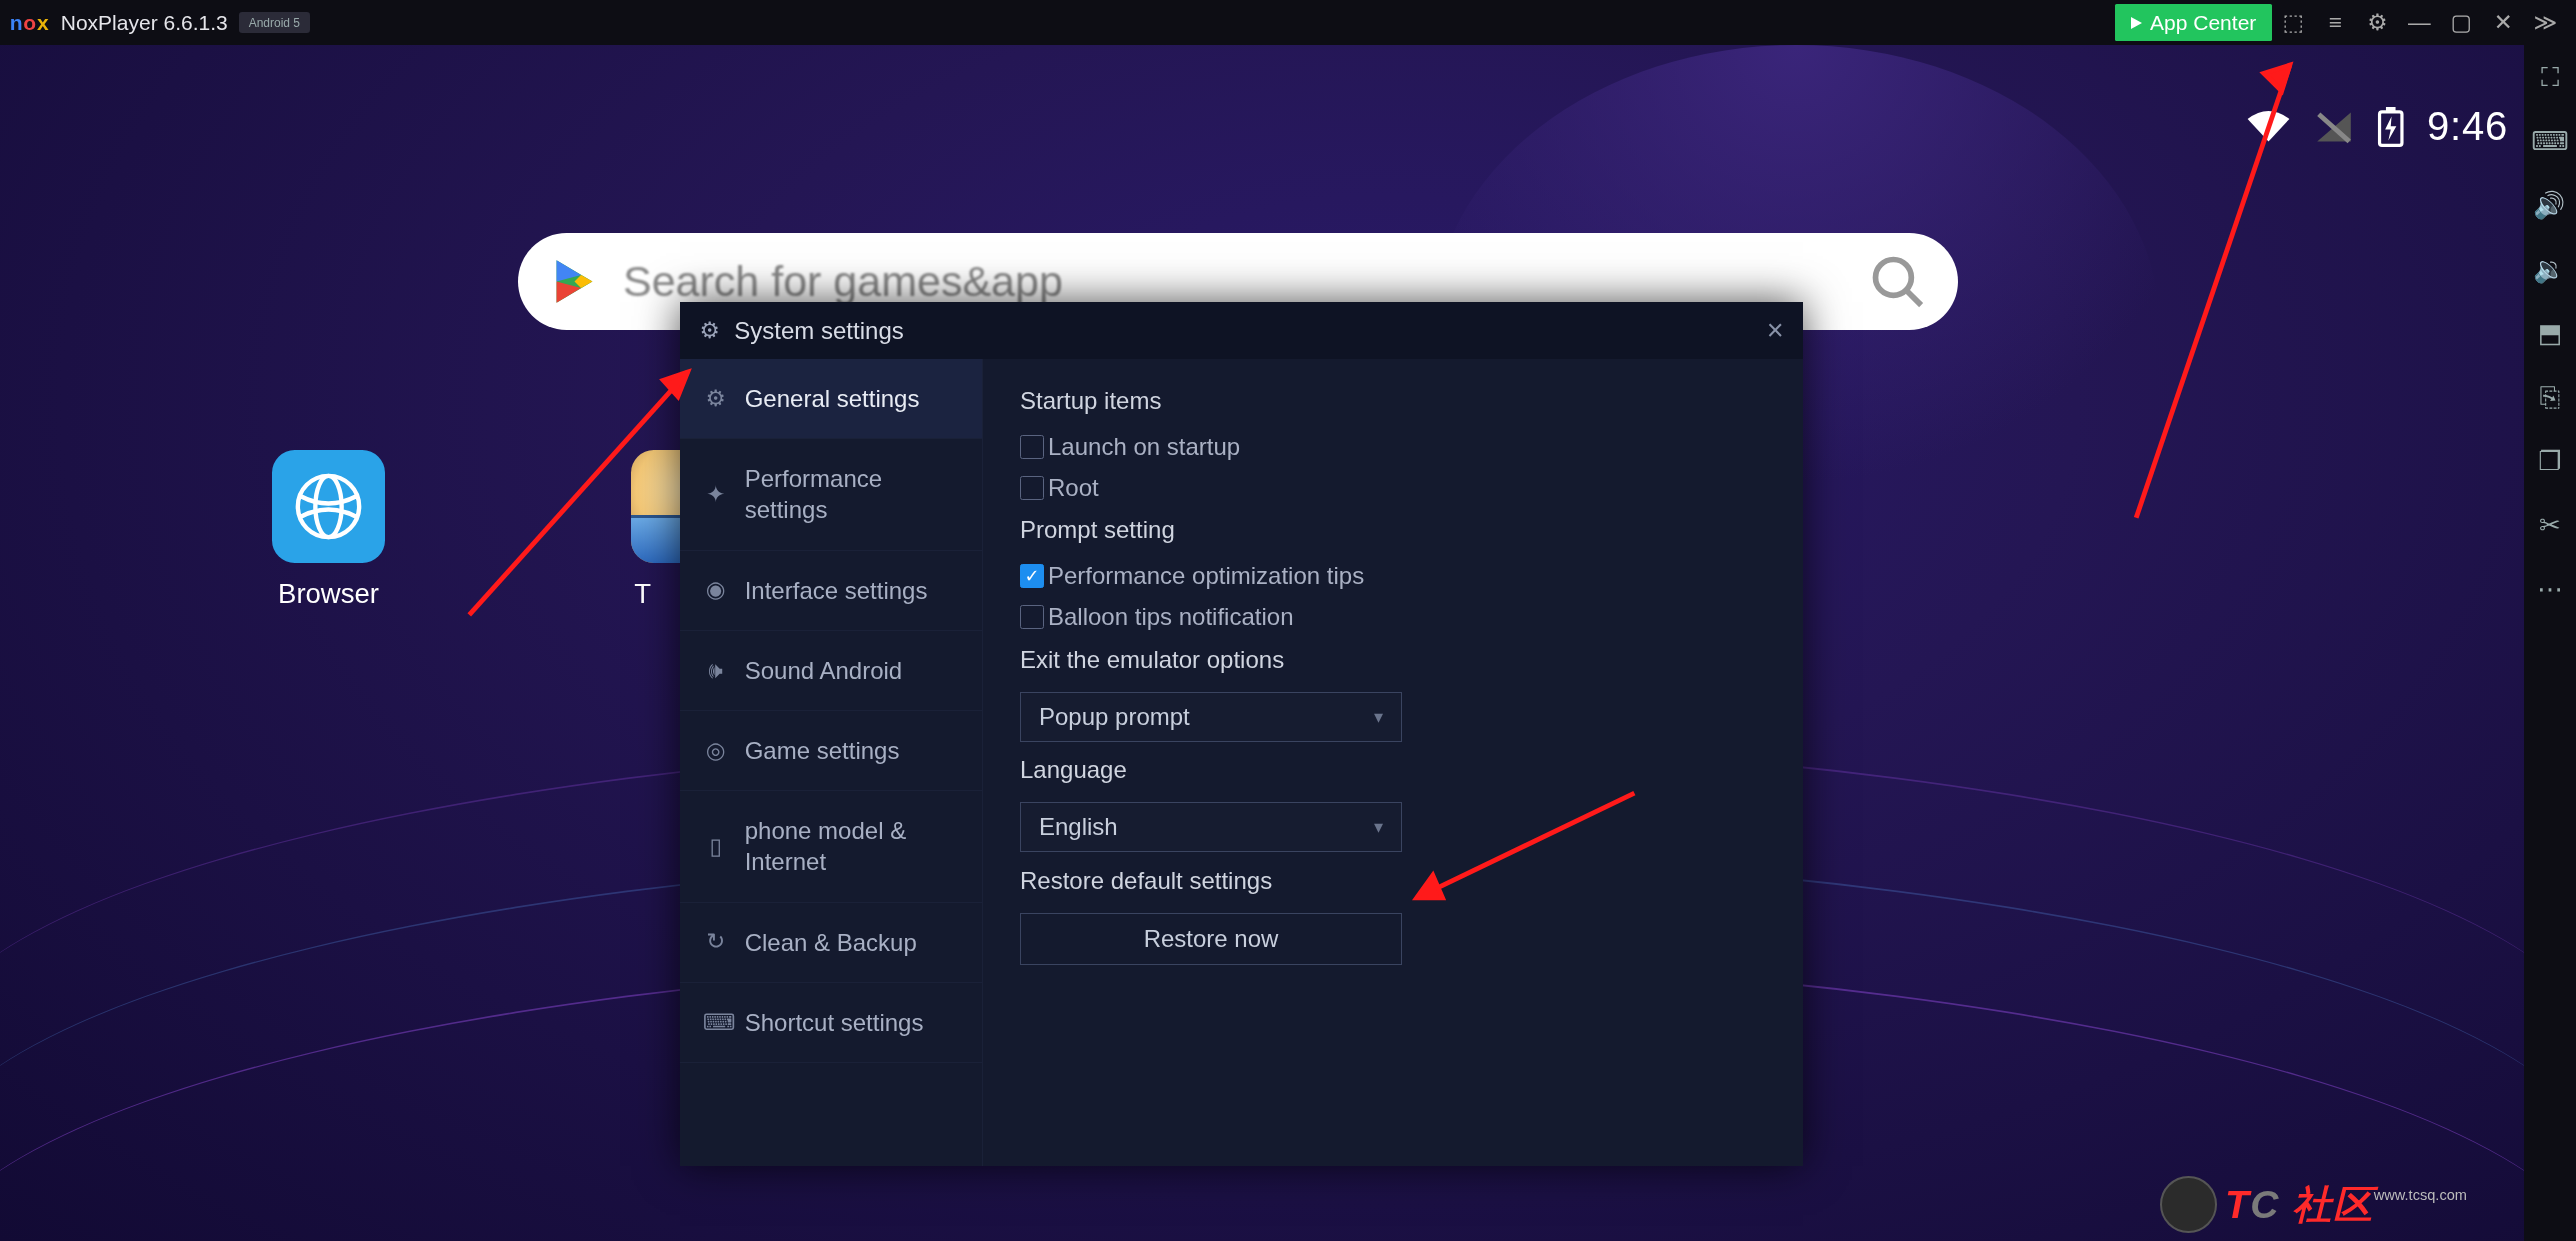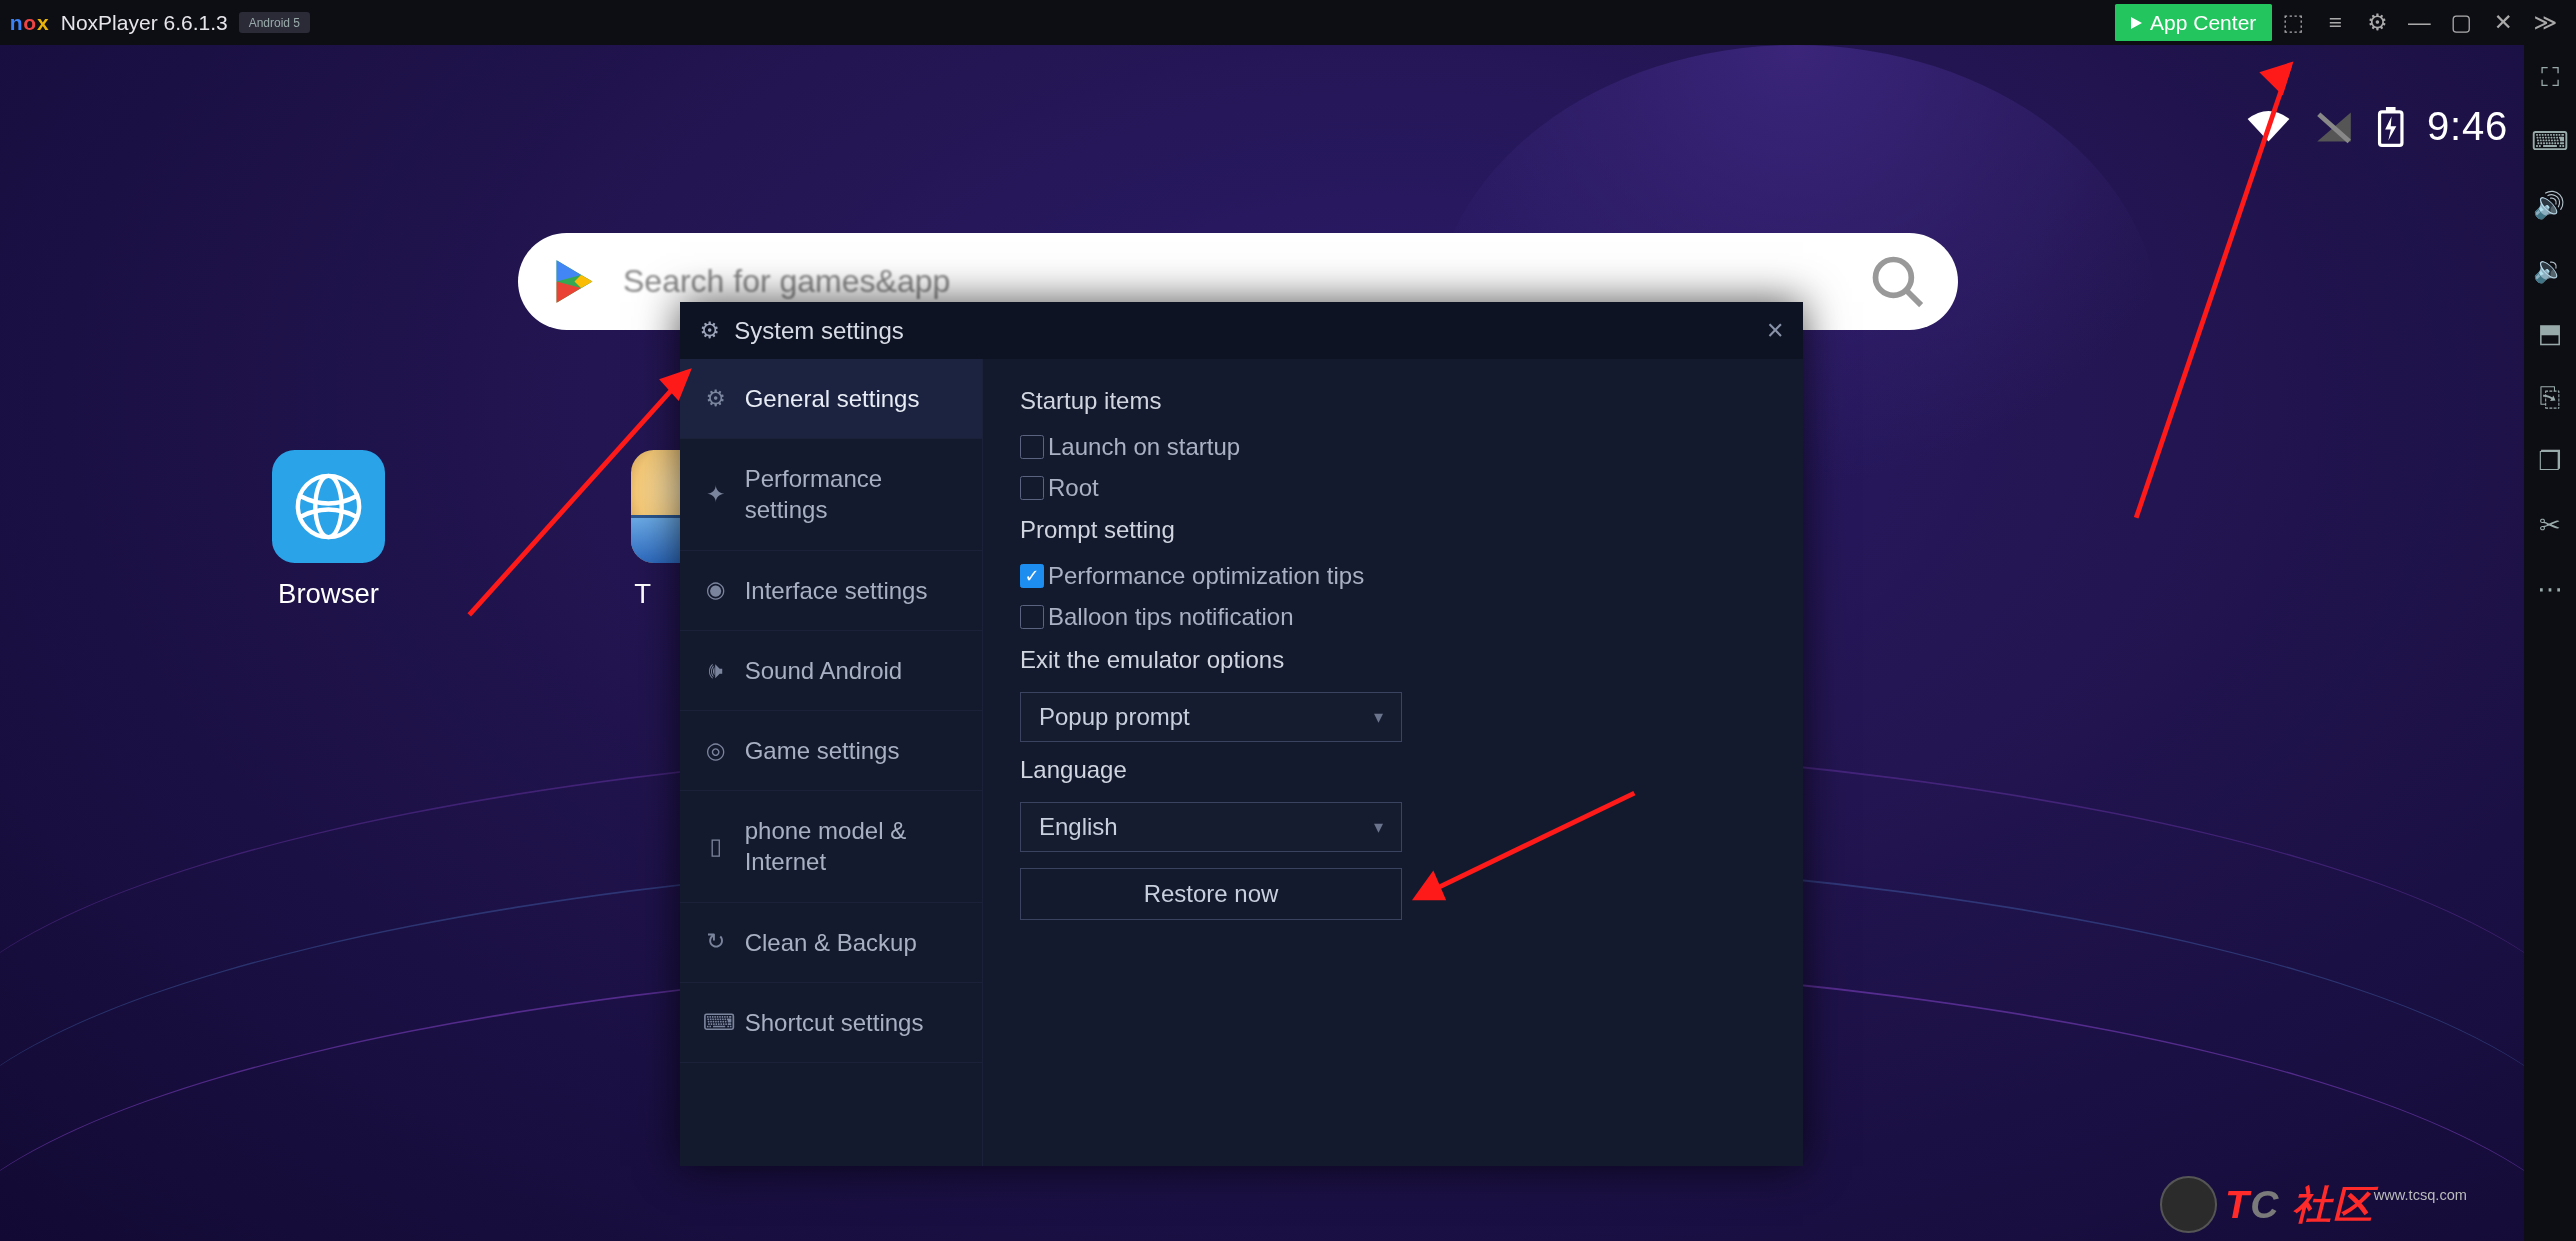--- a/index.html
+++ b/index.html
@@ -42,7 +42,7 @@
 .search { position: absolute; top: 188px; left: 518px; width: 1440px; height: 97px; background: #fff; border-radius: 49px; display: flex; align-items: center; padding: 0 32px; filter: blur(0.2px); }
 .play-tri { position: relative; width: 49px; height: 49px; }
 .play-tri svg { width: 49px; height: 49px; }
-.search input { flex: 1; border: none; outline: none; font-size: 32px; color: #333; margin-left: 24px; background: transparent; }
+.search input { flex: 1; border: none; outline: none; font-size: 43px; color: #333; margin-left: 24px; background: transparent; }
 .search input::placeholder { color: #888; filter: blur(0.8px); }
 .mag { width: 57px; height: 57px; }
 .mag svg { width: 57px; height: 57px; stroke: #999; }

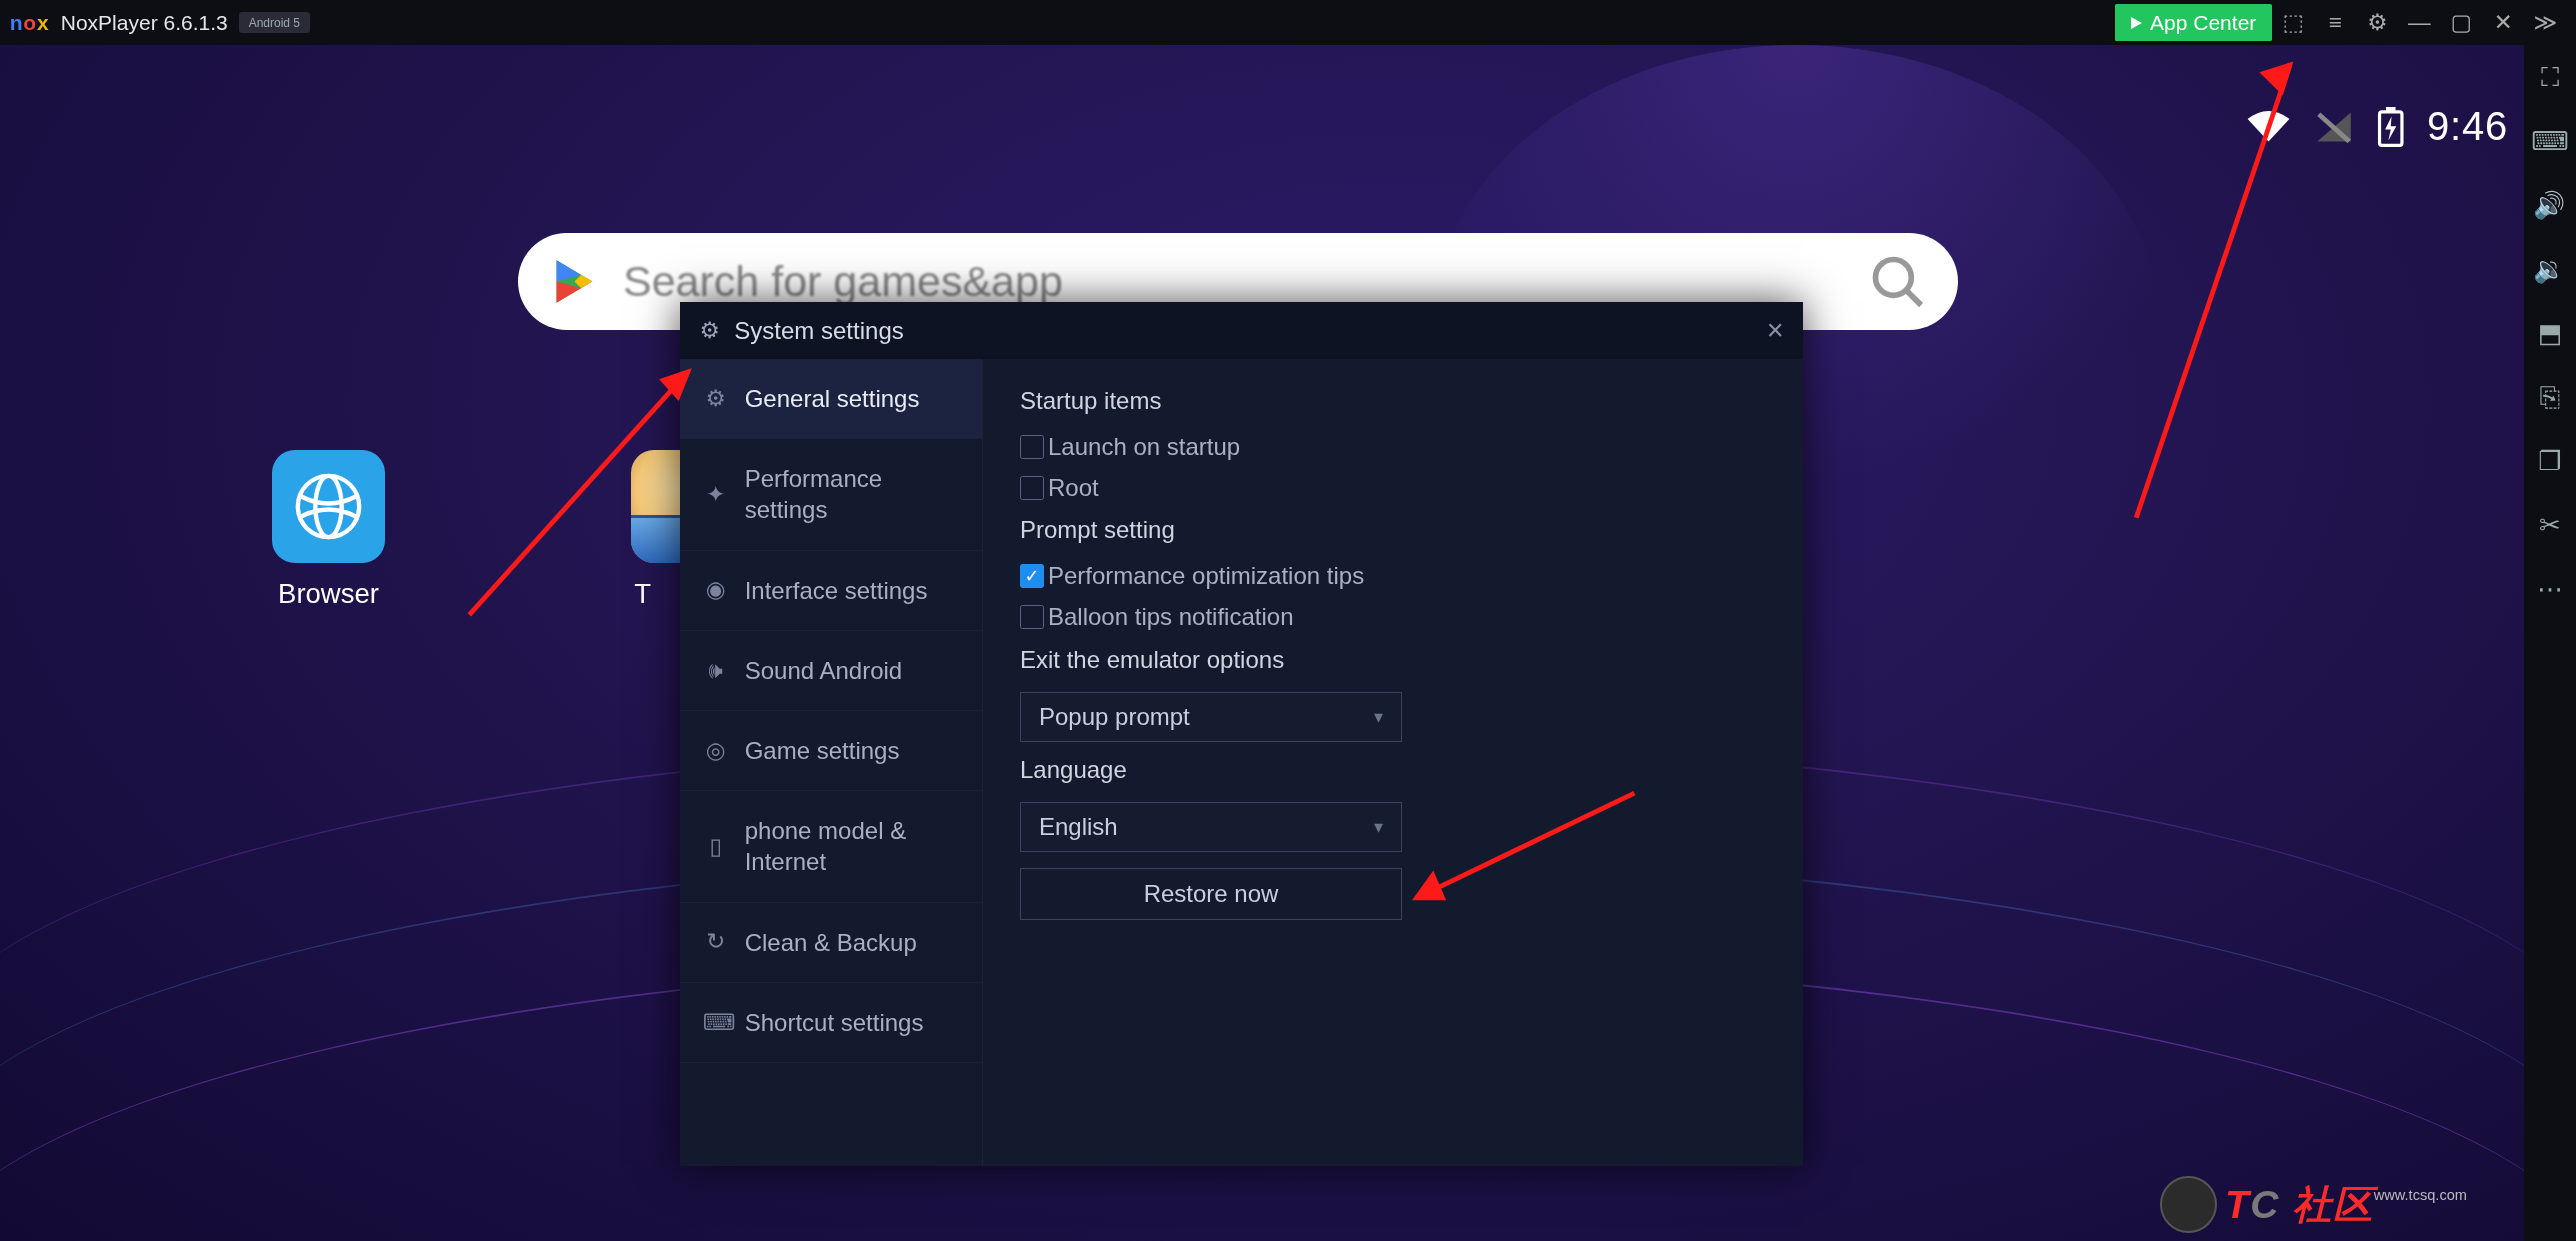--- a/index.html
+++ b/index.html
@@ -263,6 +263,7 @@
               <span class="chev">▾</span>
             </div>
 
+          <div class="section-title">Restore default settings</div>
           <div class="restore-btn">
               <span>Restore now</span>
             </div>

